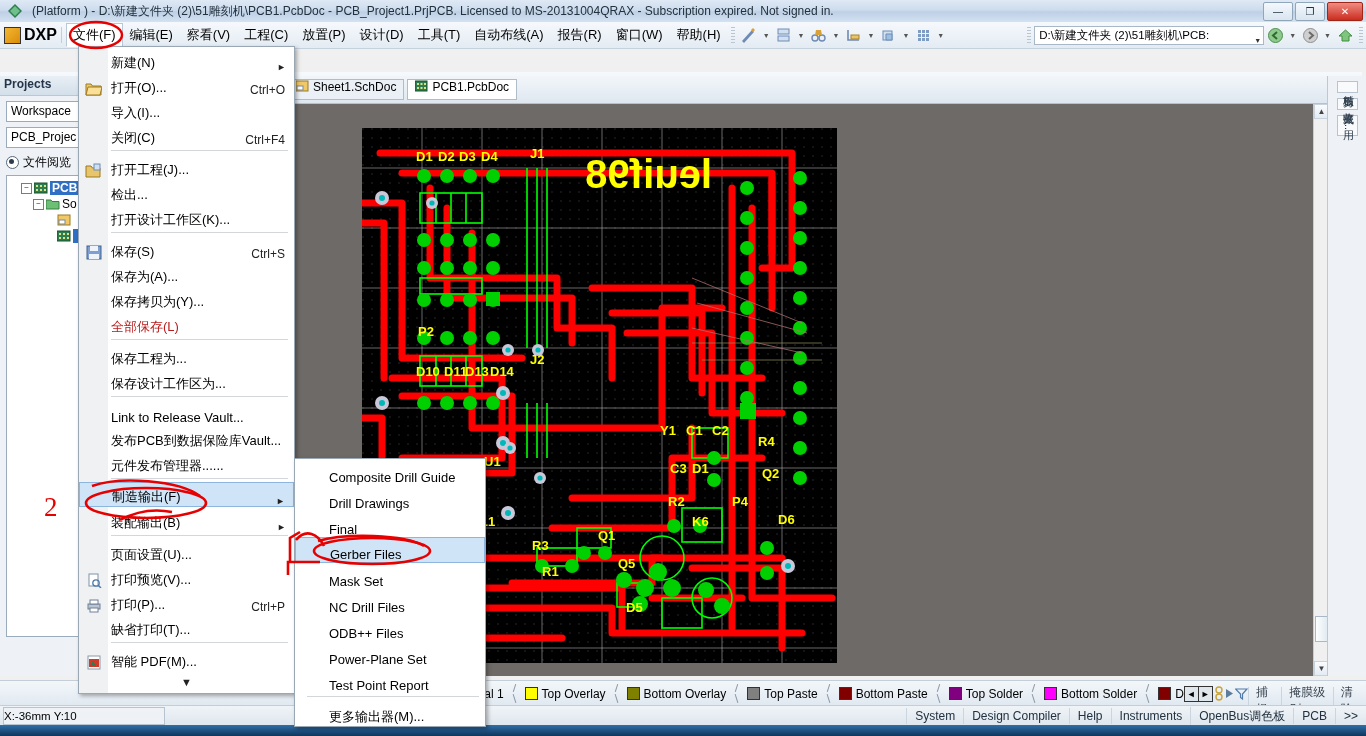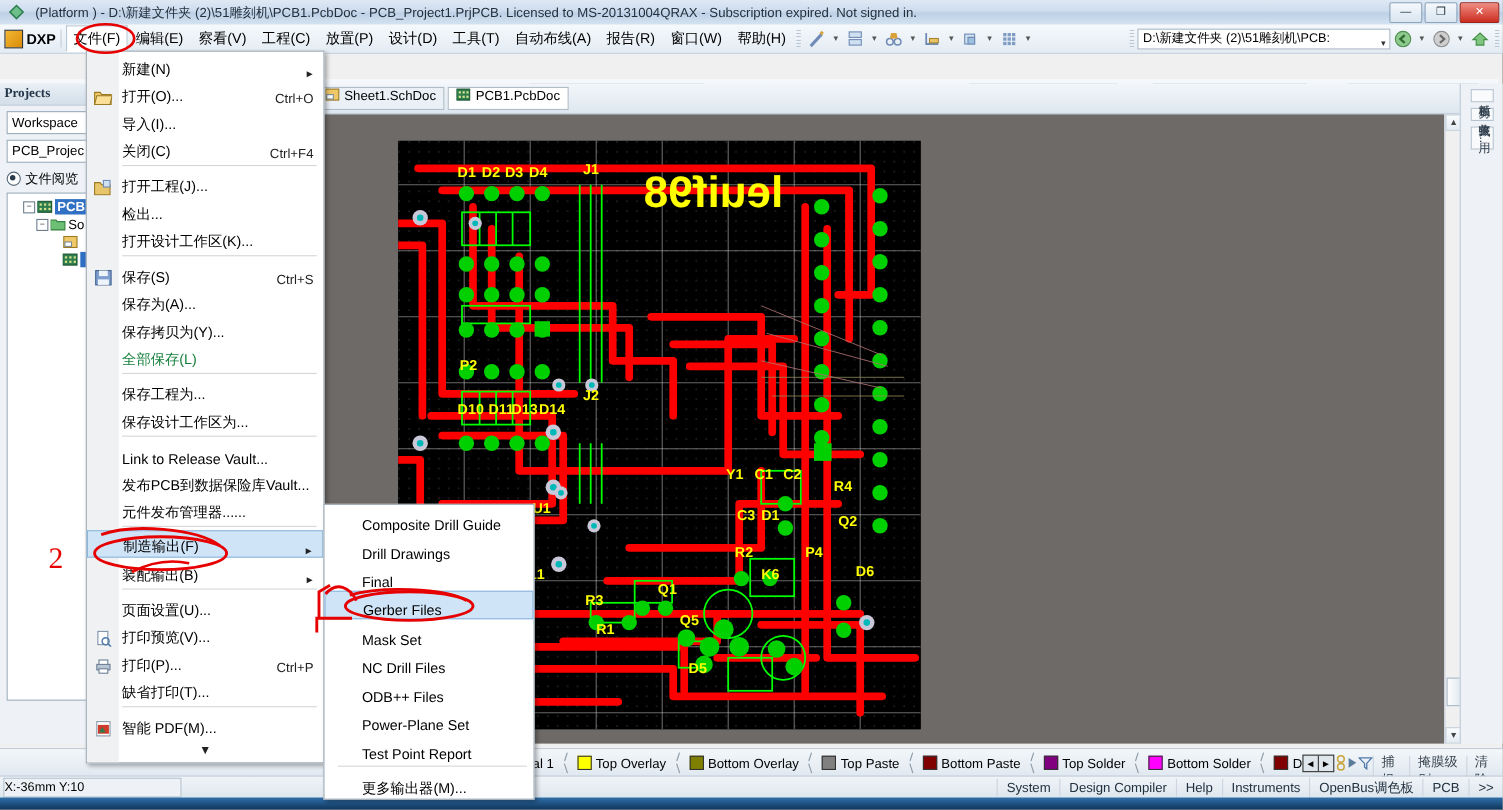--- a/index.html
+++ b/index.html
@@ -28,7 +28,7 @@
     background:linear-gradient(to bottom,#f6f9fc,#e3ebf3);
     border-bottom:1px solid #c5d2de;display:flex;align-items:center;
   }
-  .dxp{display:flex;align-items:center;margin-left:4px;gap:3px;font-weight:bold;font-size:13px;}
+  .dxp{display:flex;align-items:center;margin-left:4px;gap:3px;font-weight:bold;font-size:16px;}
   .dxp .sq{width:15px;height:15px;background:linear-gradient(135deg,#f4b731,#d98c0a);border:1px solid #333;}
   .mi{padding:3px 7px;font-size:13px;white-space:nowrap;cursor:default;}
   .mi.sel{background:#fff;border:1px solid #b9c8d6;border-bottom:1px solid #fff;padding:2px 6px;}

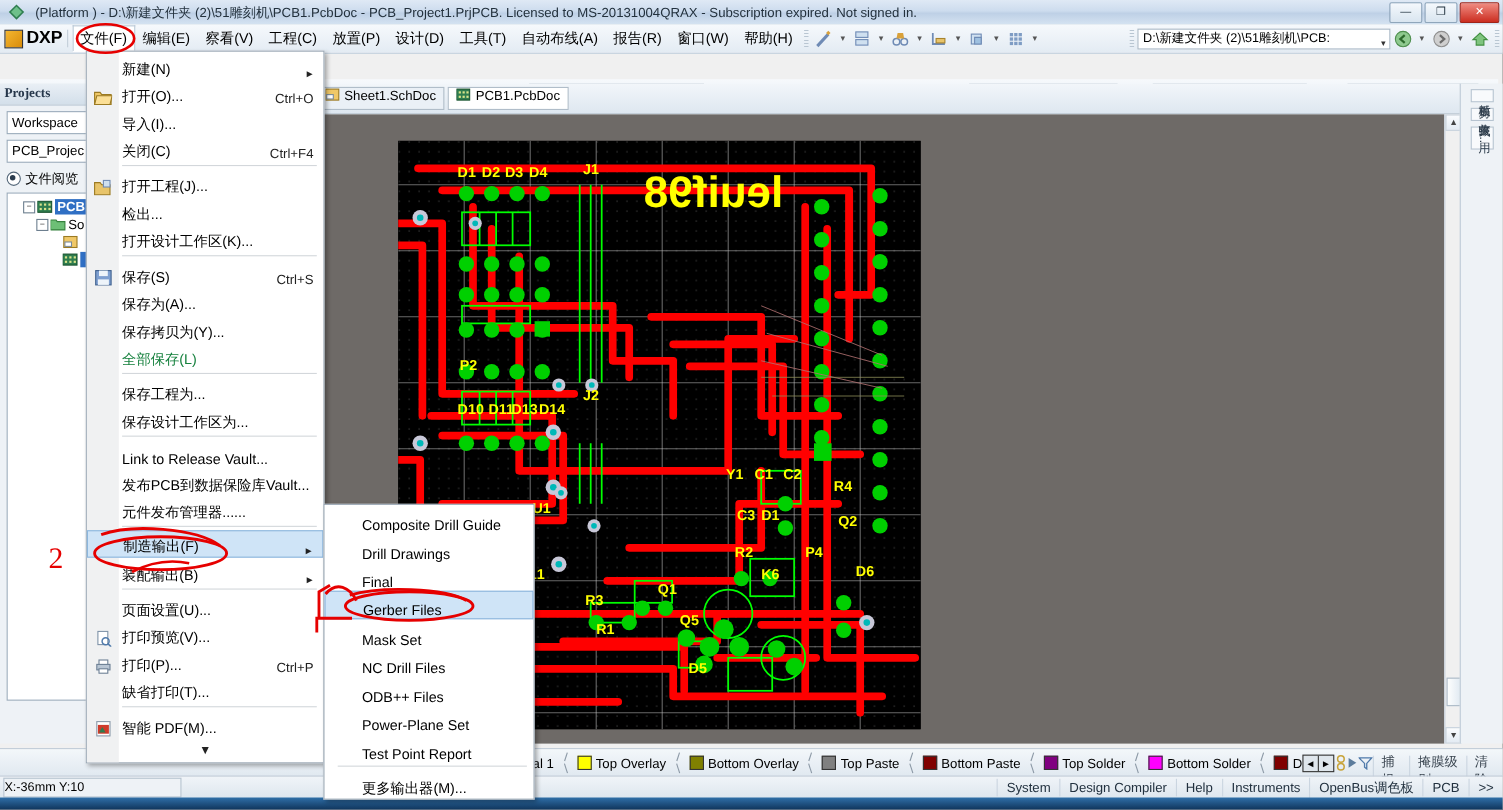--- a/index.html
+++ b/index.html
@@ -56,7 +56,7 @@
     border-right:1px solid #b7c4d1;
   }
   #panelhdr{height:18px;background:linear-gradient(to bottom,#e9eff5,#d3dfea);
-     border-bottom:1px solid #bac7d4;font-weight:bold;font-size:12px;padding:1px 0 0 4px;color:#25364a;font-family:Liberation Serif, serif;}
+     border-bottom:1px solid #bac7d4;font-weight:bold;font-size:12px;padding:1px 0 0 4px;color:#25364a;}
   .pbox{margin:5px 6px 0 6px;border:1px solid #9aabbb;background:#fff;height:19px;line-height:19px;
      font-size:12px;padding-left:4px;overflow:hidden;white-space:nowrap;}
   .radiorow{display:flex;align-items:center;gap:4px;margin:6px 0 4px 6px;font-size:12px;white-space:nowrap;}

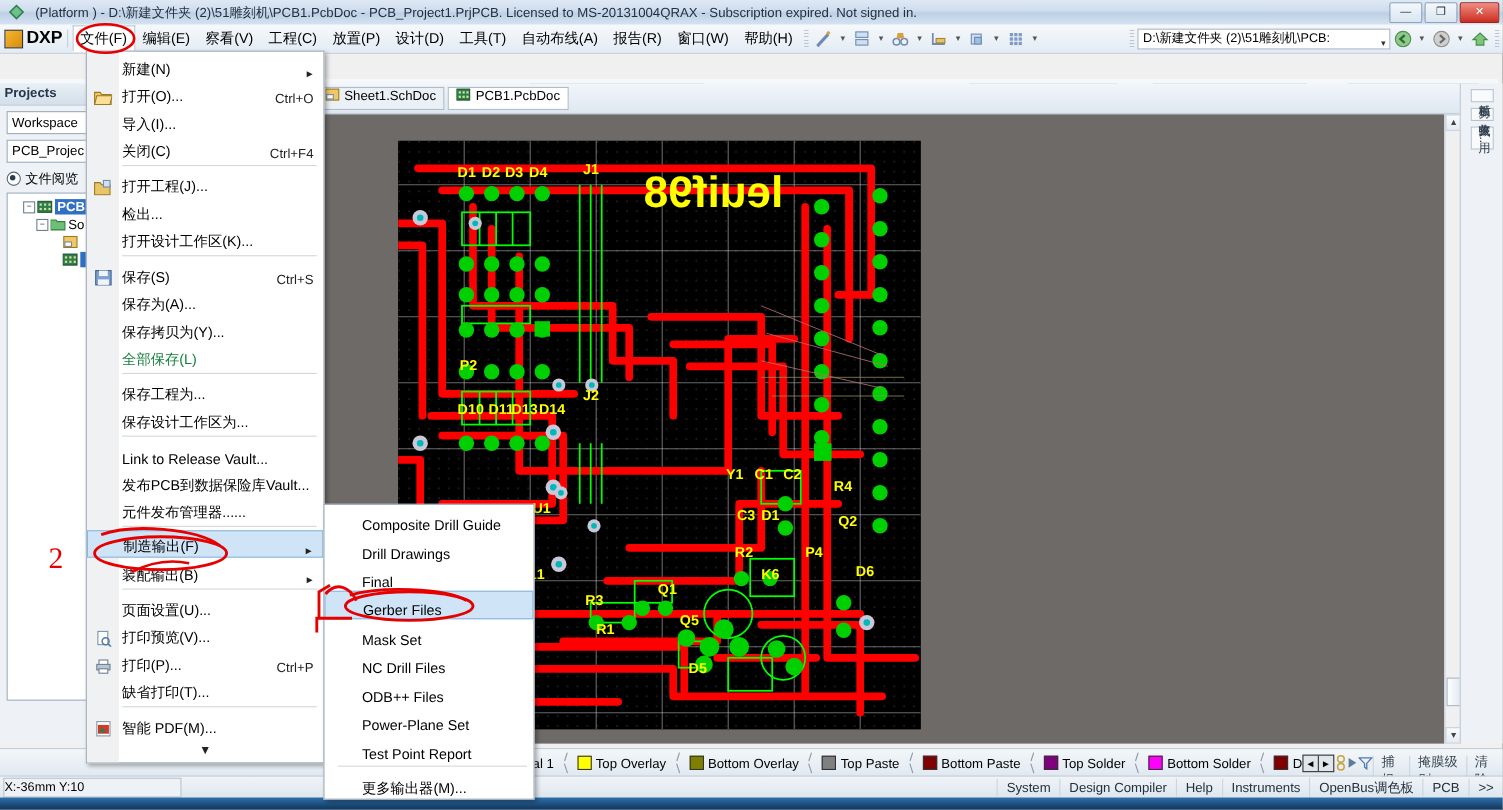--- a/index.html
+++ b/index.html
@@ -118,7 +118,7 @@
   #filemenu .gutter{position:absolute;left:0;top:0;width:29px;height:100%;background:#f0f1f2;}
   .mrow{position:relative;height:25px;display:flex;align-items:flex-end;font-size:13px;padding-left:32px;z-index:2;white-space:nowrap;}
   .mrow.hl{background:#cfe4f7;border:1px solid #8cb6dd;box-sizing:border-box;}
-  .mrow.dis{color:#15803d;}
+  .mrow.dis{color:#b91c1c;}
   .mrow .acc{position:absolute;right:9px;font-size:12px;color:#222;}
   .mrow .sub{position:absolute;right:8px;font-size:9px;color:#222;}
   .mrow .gi{position:absolute;left:5px;width:19px;height:17px;display:flex;align-items:center;justify-content:center;}

